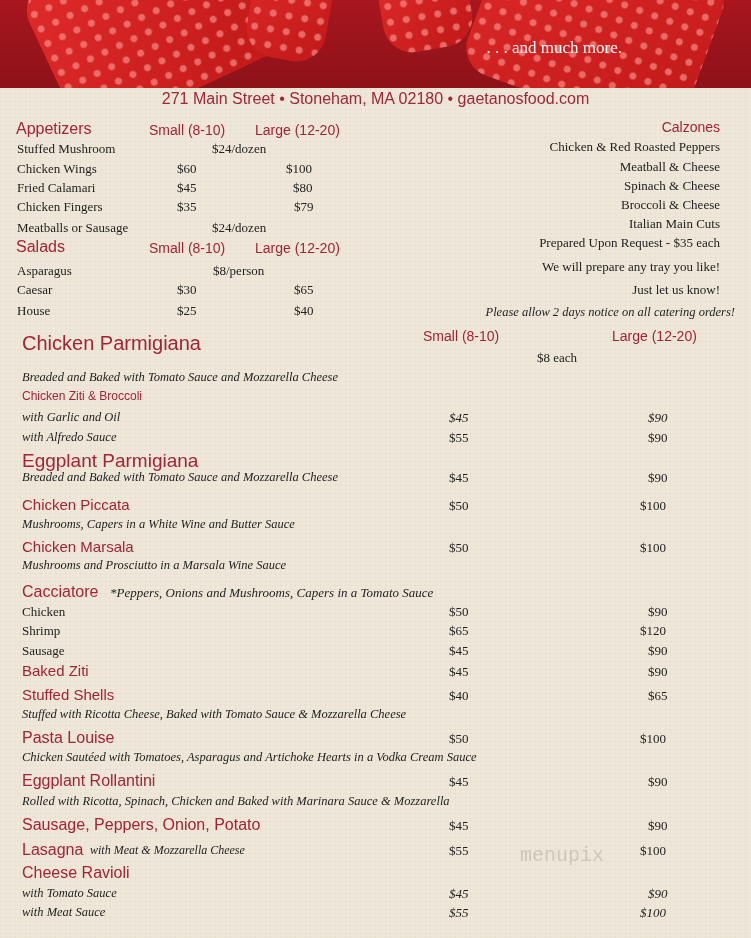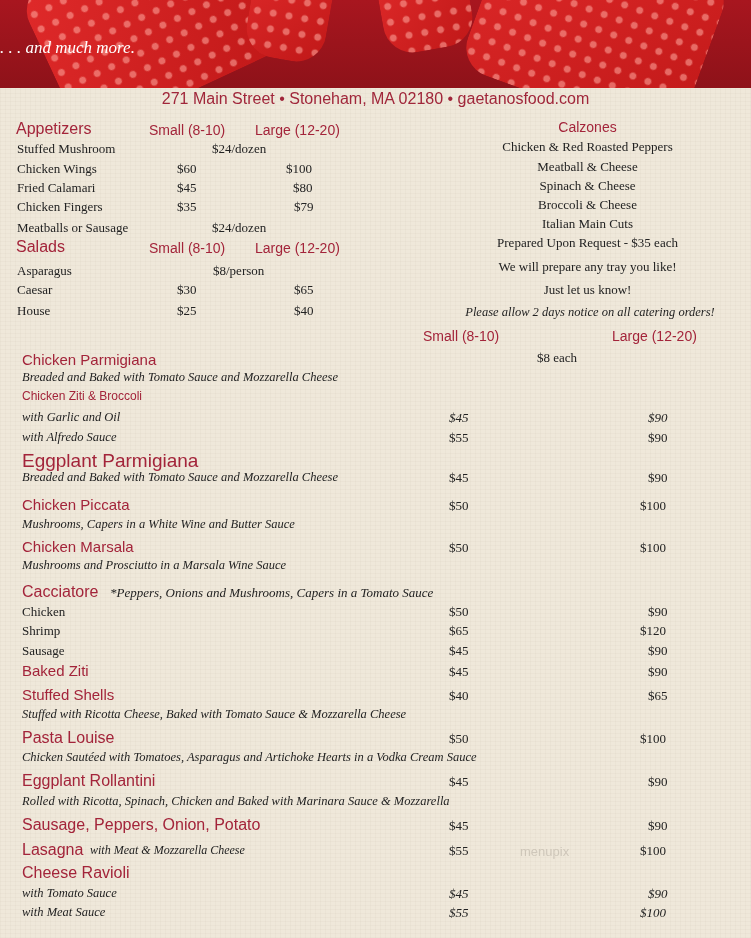--- a/index.html
+++ b/index.html
@@ -25,7 +25,7 @@
   .rb2 { left: 250px; top: -40px; width: 80px; height: 100px; transform: rotate(10deg); }
   .rb3 { left: 380px; top: -40px; width: 90px; height: 90px; transform: rotate(-10deg); }
   .rb4 { left: 480px; top: -60px; width: 230px; height: 170px; transform: rotate(20deg); }
-  .banner-text { position: absolute; left: 0; width: 622px; text-align: left; color: #fff; font-style: italic; font-family: "Liberation Serif", serif; }
+  .banner-text { position: absolute; left: 0; width: 622px; text-align: right; color: #fff; font-family: "Liberation Serif", serif; }
   .bt1 { top: 38px; font-size: 17px; }
   .bt2 { top: 62px; font-size: 17px; }
   .address {

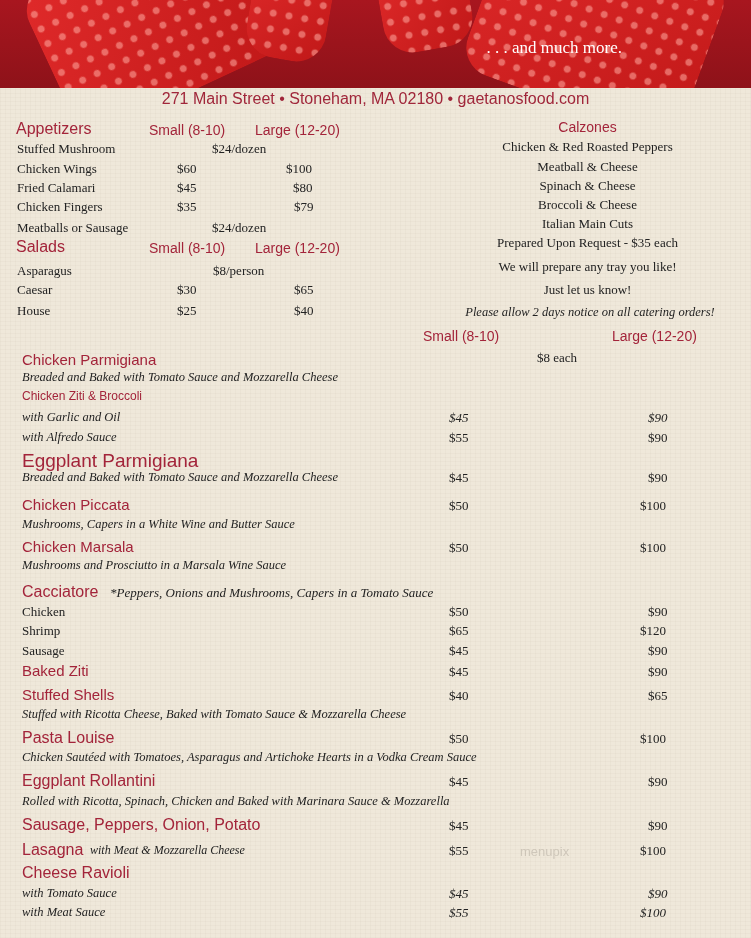--- a/index.html
+++ b/index.html
@@ -39,7 +39,7 @@
   .sec { font-size: 16px; }
   .colh { font-size: 14px; }
   .price { font-size: 13px; font-family: Liberation Serif, serif; }
-  .center-col { position: absolute; left: 455px; width: 265px; text-align: center; font-family: "Liberation Serif", serif; font-size: 13px; }
+  .center-col { position: absolute; left: 455px; width: 265px; text-align: right; font-family: "Liberation Serif", serif; font-size: 13px; }
   .watermark { position: absolute; left: 520px; top: 844px; color: rgba(150,140,130,0.35); font-family: Liberation Sans, sans-serif; font-size: 13px; }
 </style>
 </head>

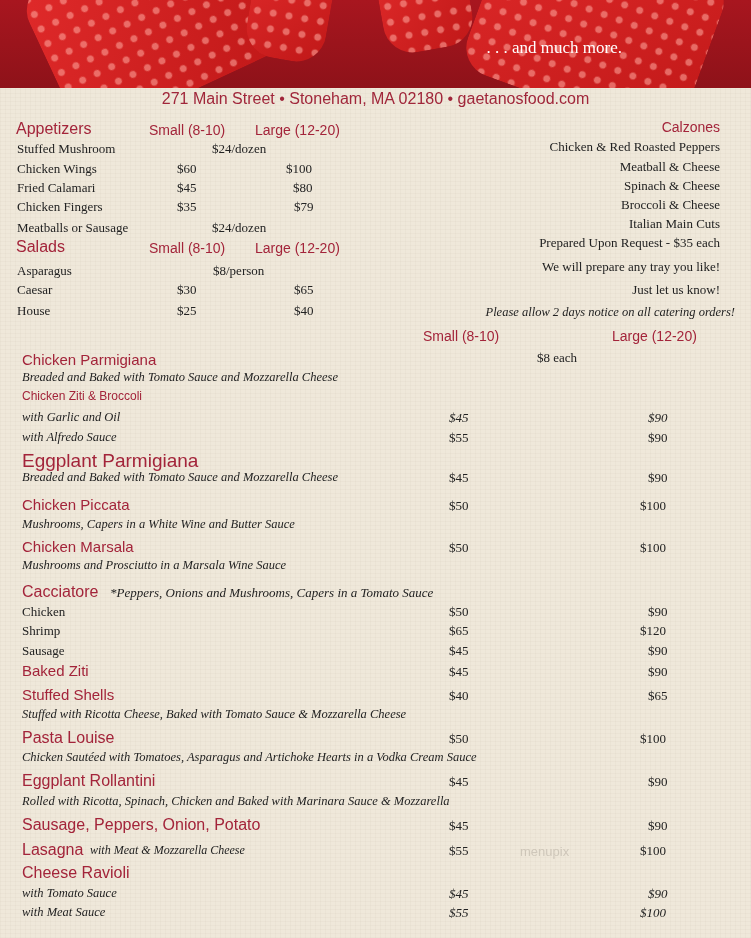--- a/index.html
+++ b/index.html
@@ -98,7 +98,7 @@
 <div class="abs h colh" style="left:423px;top:328px">Small (8-10)</div>
 <div class="abs h colh" style="left:612px;top:328px">Large (12-20)</div>
 
-<div class="abs h sec" style="left:22px;top:351px;font-size:15px">Chicken Parmigiana</div>
+<div class="abs h sec" style="left:22px;top:332px;font-size:20px">Chicken Parmigiana</div>
 <div class="abs price" style="left:537px;top:350px">$8 each</div>
 <div class="abs desc" style="left:22px;top:370px">Breaded and Baked with Tomato Sauce and Mozzarella Cheese</div>
 

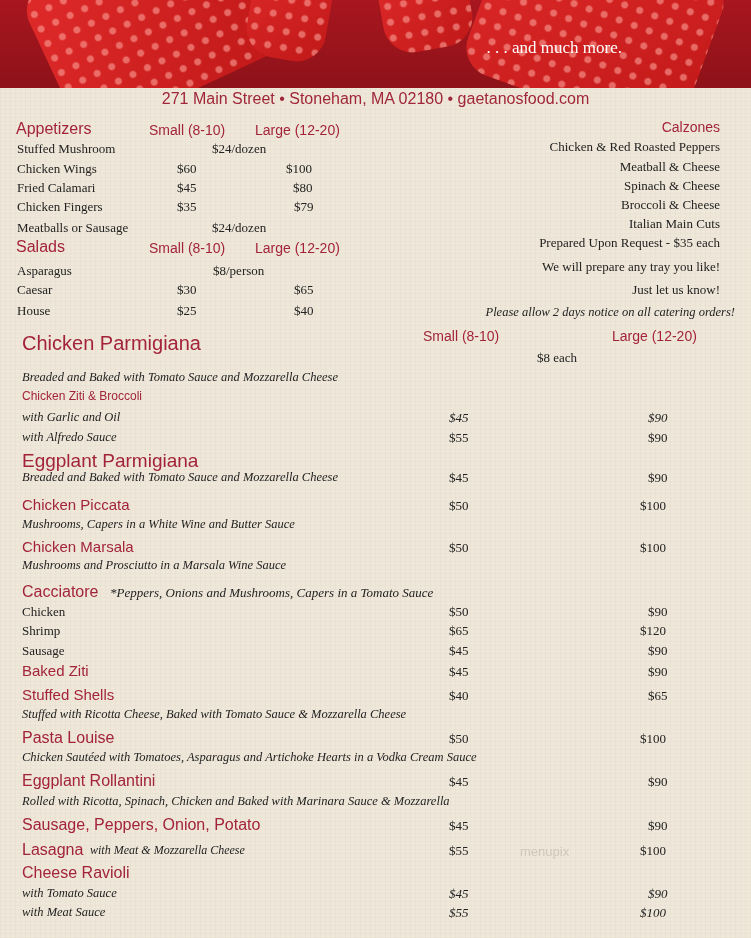--- a/index.html
+++ b/index.html
@@ -40,7 +40,7 @@
   .colh { font-size: 14px; }
   .price { font-size: 13px; font-family: Liberation Serif, serif; }
   .center-col { position: absolute; left: 455px; width: 265px; text-align: right; font-family: "Liberation Serif", serif; font-size: 13px; }
-  .watermark { position: absolute; left: 520px; top: 844px; color: rgba(150,140,130,0.35); font-family: Liberation Sans, sans-serif; font-size: 13px; }
+  .watermark { position: absolute; left: 520px; top: 844px; color: rgba(150,140,130,0.35); font-family: Liberation Mono, monospace; font-size: 20px; }
 </style>
 </head>
 <body>

